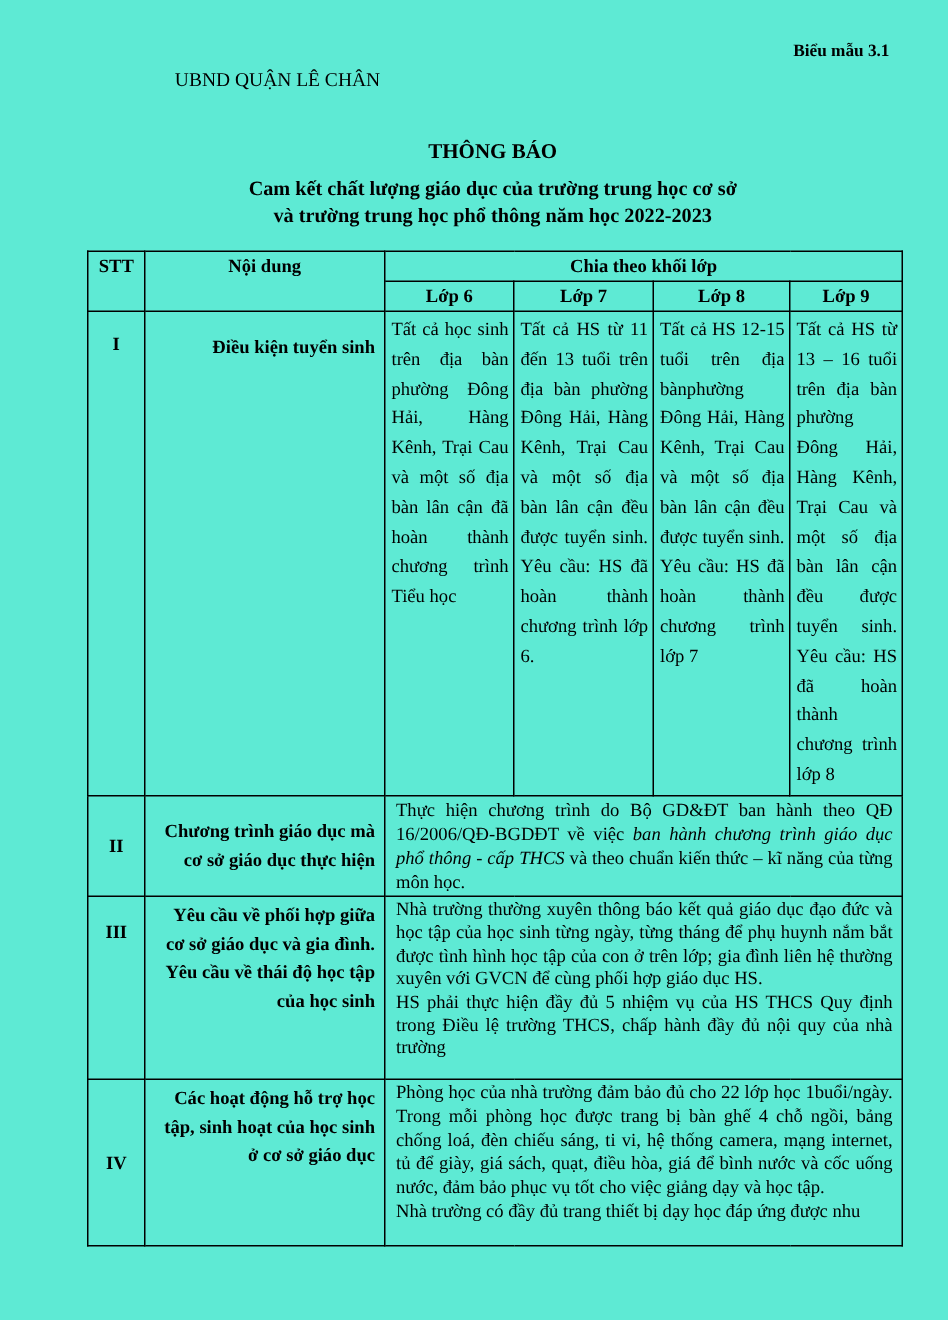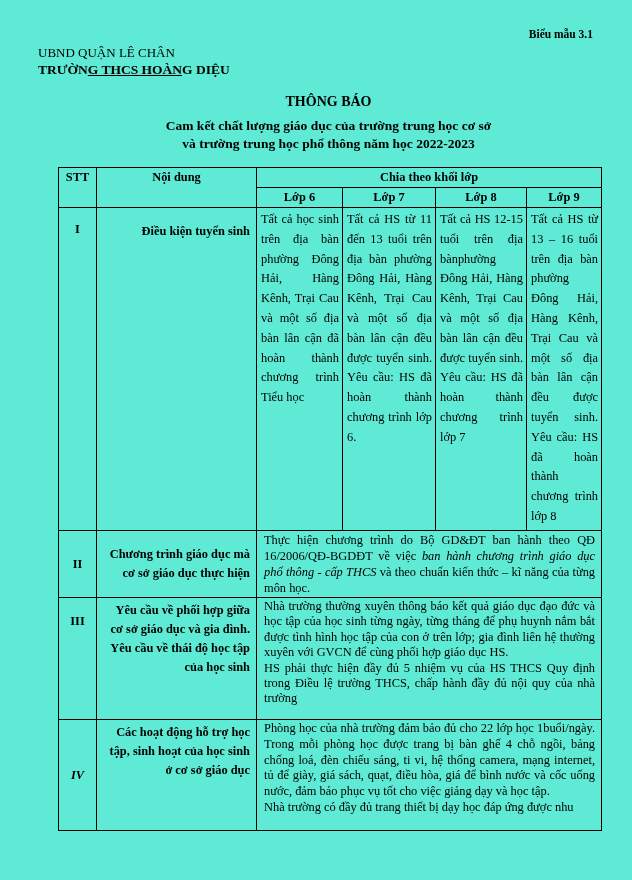--- a/index.html
+++ b/index.html
@@ -24,6 +24,7 @@
     top: 45px;
     left: 38px;
     width: 294px;
+    text-align: center;
     font-size: 13px;
     line-height: 16px;
   }

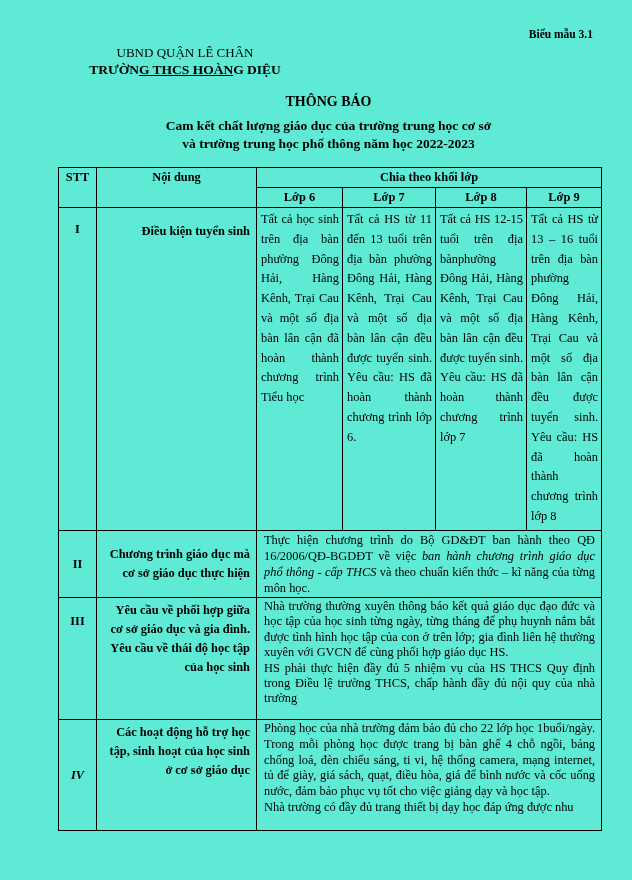--- a/index.html
+++ b/index.html
@@ -101,7 +101,6 @@
 
   <div class="org-block">
     <div>UBND QUẬN LÊ CHÂN</div>
-    <div class="school-name"><span>TRƯỜN</span><span class="school-underline">G THCS HOÀN</span><span>G DIỆU</span></div>
   </div>
 
   <div class="title-block">

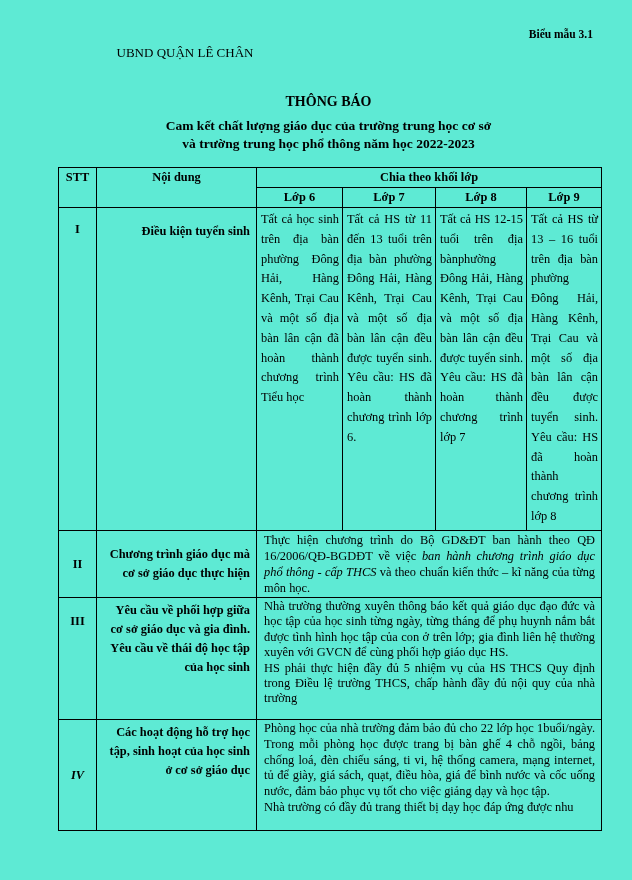--- a/index.html
+++ b/index.html
@@ -87,7 +87,7 @@
   tr.row-iii td.stt { vertical-align: top; padding-top: 16px; }
   tr.row-iii td.nd { vertical-align: top; padding-top: 3px; }
   tr.row-iii td.mcell { line-height: 15.4px; }
-  tr.row-iv td.stt { vertical-align: middle; font-style: italic; }
+  tr.row-iv td.stt { vertical-align: middle; }
   tr.row-iv td.nd { vertical-align: top; padding-top: 3px; }
   tr.row-iv td.mcell { line-height: 15.8px; }
   .italic { font-style: italic; }

